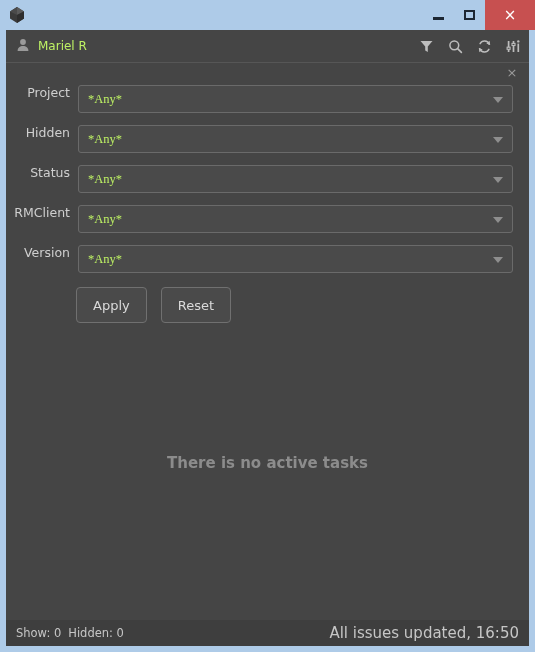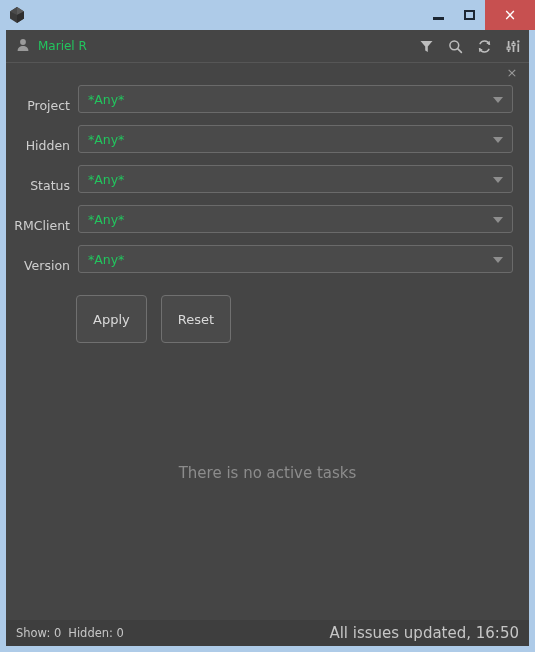--- a/index.html
+++ b/index.html
@@ -117,7 +117,7 @@
   .user-icon { display: block; }
   .user-name {
     font-size: 12px;
-    color: #22c55e;
+    color: #bef264;
   }
   .toolbar-actions {
     margin-left: auto;

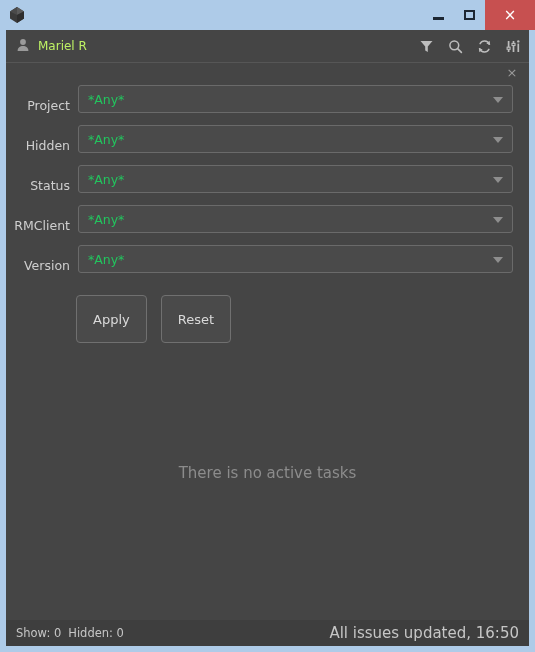--- a/index.html
+++ b/index.html
@@ -157,7 +157,7 @@
   }
   .field-row {
     display: flex;
-    align-items: flex-end;
+    align-items: flex-start;
     height: 28px;
     margin-bottom: 12px;
   }

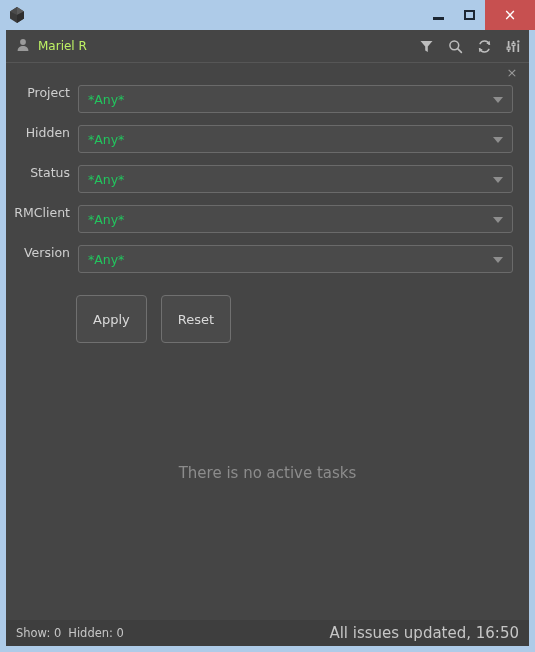--- a/index.html
+++ b/index.html
@@ -184,8 +184,9 @@
   }
   .combo-value {
     font-size: 12.5px;
-    color: #22c55e;
+    color: #bef264;
     padding-left: 9px;
+    font-family: Liberation Serif, serif;
   }
   .combo-arrow {
     position: absolute;

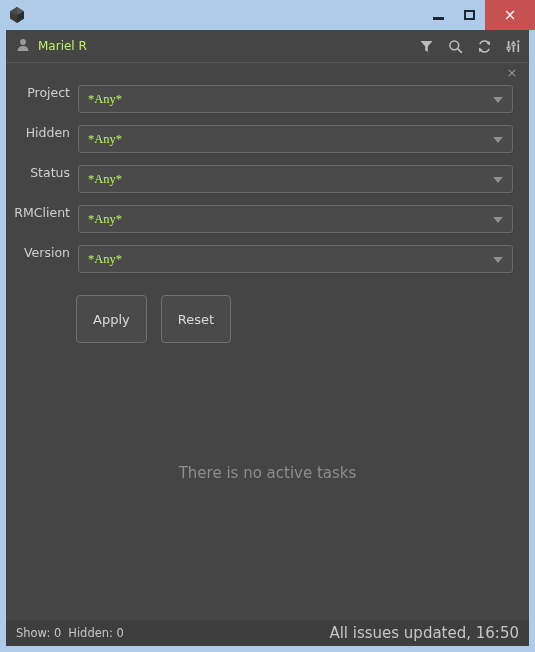--- a/index.html
+++ b/index.html
@@ -206,7 +206,7 @@
   }
   .btn {
     min-width: 65px;
-    height: 48px;
+    height: 36px;
     padding: 0 16px;
     background: #4a4a4a;
     border: 1px solid #707070;
@@ -218,7 +218,6 @@
     align-items: center;
     justify-content: center;
     box-sizing: border-box;
-    margin-top: 8px;
   }
 
   

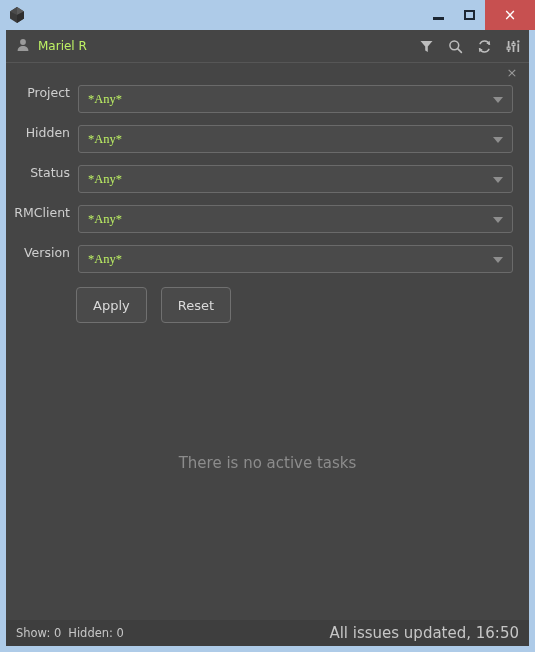--- a/index.html
+++ b/index.html
@@ -233,6 +233,7 @@
     font-size: 15px;
     color: #8c8c8c;
     margin-top: -30px;
+    font-weight: bold;
   }
 
   

